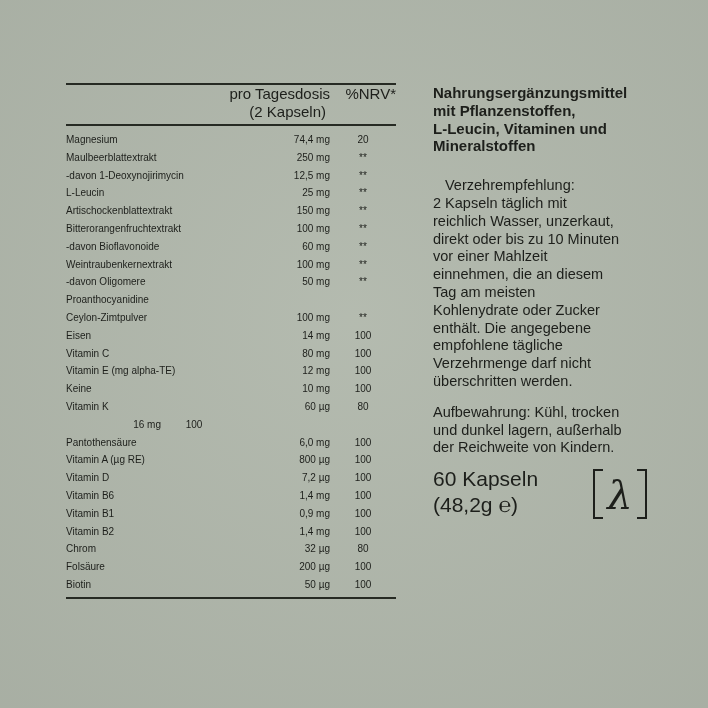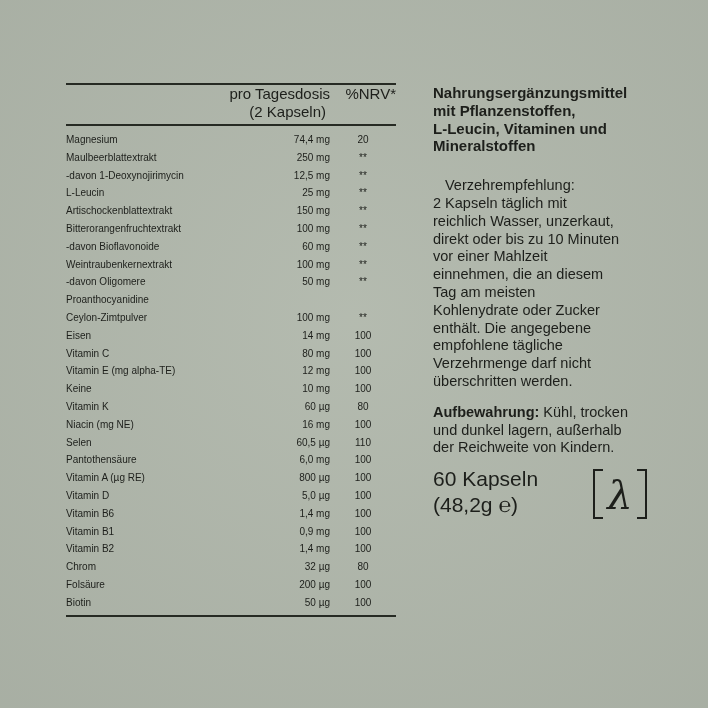--- a/index.html
+++ b/index.html
@@ -35,7 +35,7 @@
   .r-dosage { margin-top:22px !important; }
   .r-dosage-h { font-weight:normal; display:block;margin-left:12px; }
   .r-storage { margin-top:13px !important; }
-  .r-storage-h { font-weight:bold; }
+  .r-storage-h { font-weight:normal; }
   .r-footnote { margin-top:20px !important; }
 
   .qty-row { display:flex; justify-content:space-between; align-items:flex-start; margin-top:9px; }

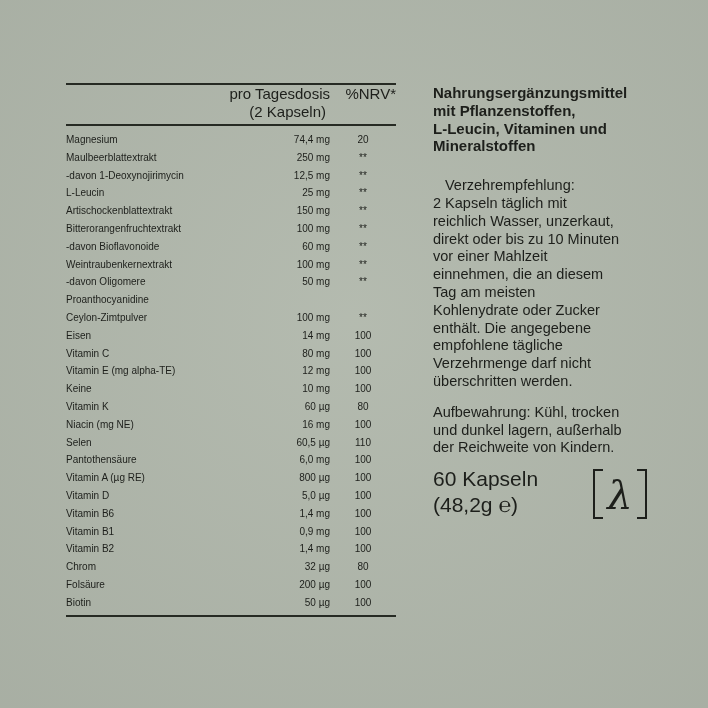--- a/index.html
+++ b/index.html
@@ -165,7 +165,6 @@
   </div>
 
   <div class="trow">
-    <div class="c-name">Niacin (mg NE)</div>
     <div class="c-amt">16 mg</div>
     <div class="c-nrv">100</div>
   </div>

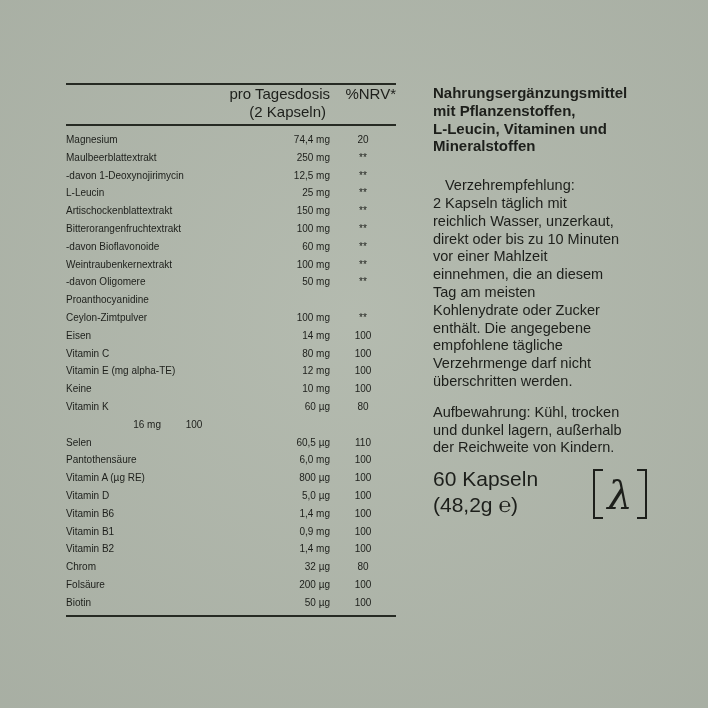--- a/index.html
+++ b/index.html
@@ -169,11 +169,6 @@
     <div class="c-nrv">100</div>
   </div>
 
-  <div class="trow">
-    <div class="c-name">Selen</div>
-    <div class="c-amt">60,5 µg</div>
-    <div class="c-nrv">110</div>
-  </div>
 
   <div class="trow">
     <div class="c-name">Pantothensäure</div>

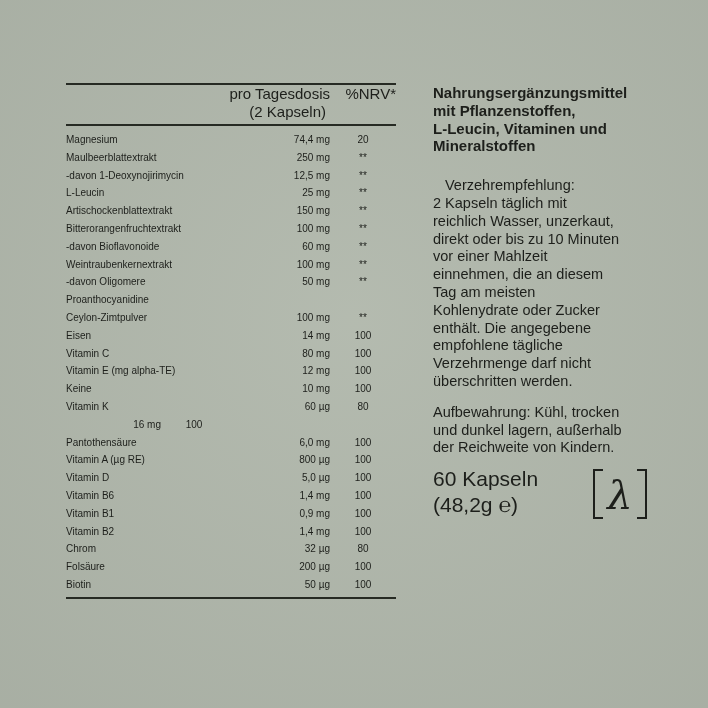--- a/index.html
+++ b/index.html
@@ -184,7 +184,7 @@
 
   <div class="trow">
     <div class="c-name">Vitamin D</div>
-    <div class="c-amt">5,0 µg</div>
+    <div class="c-amt">7,2 µg</div>
     <div class="c-nrv">100</div>
   </div>
 

